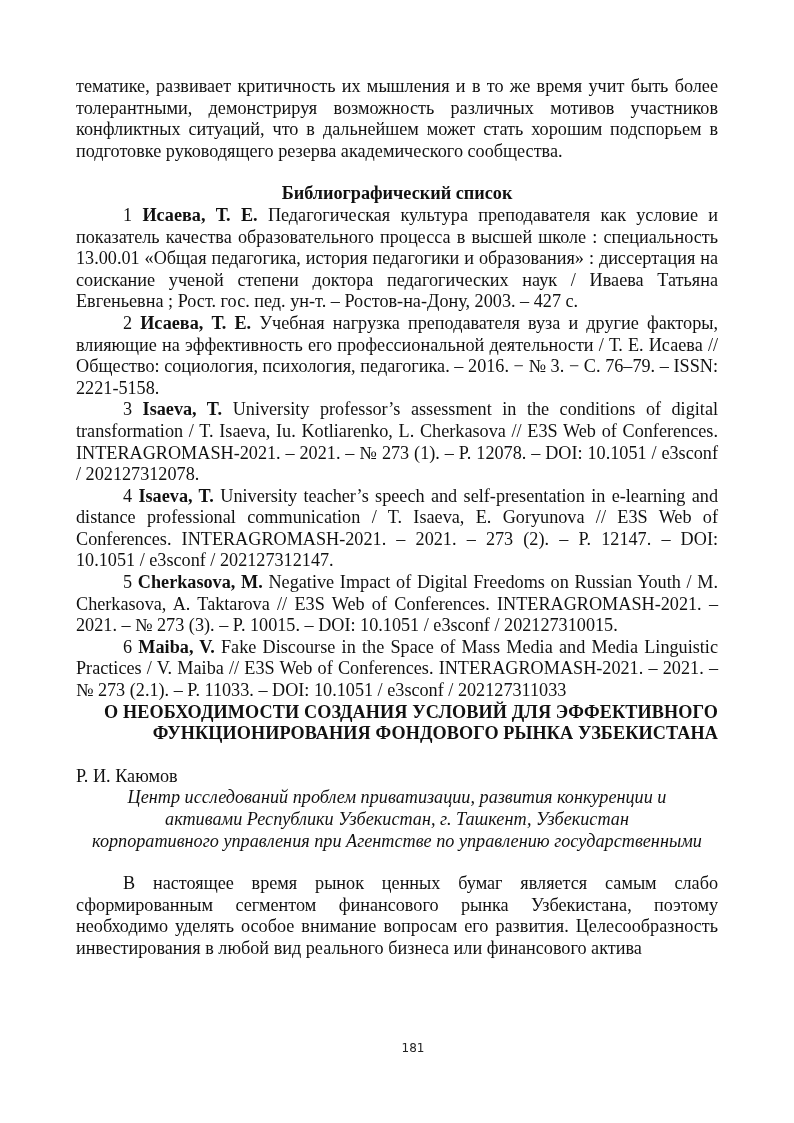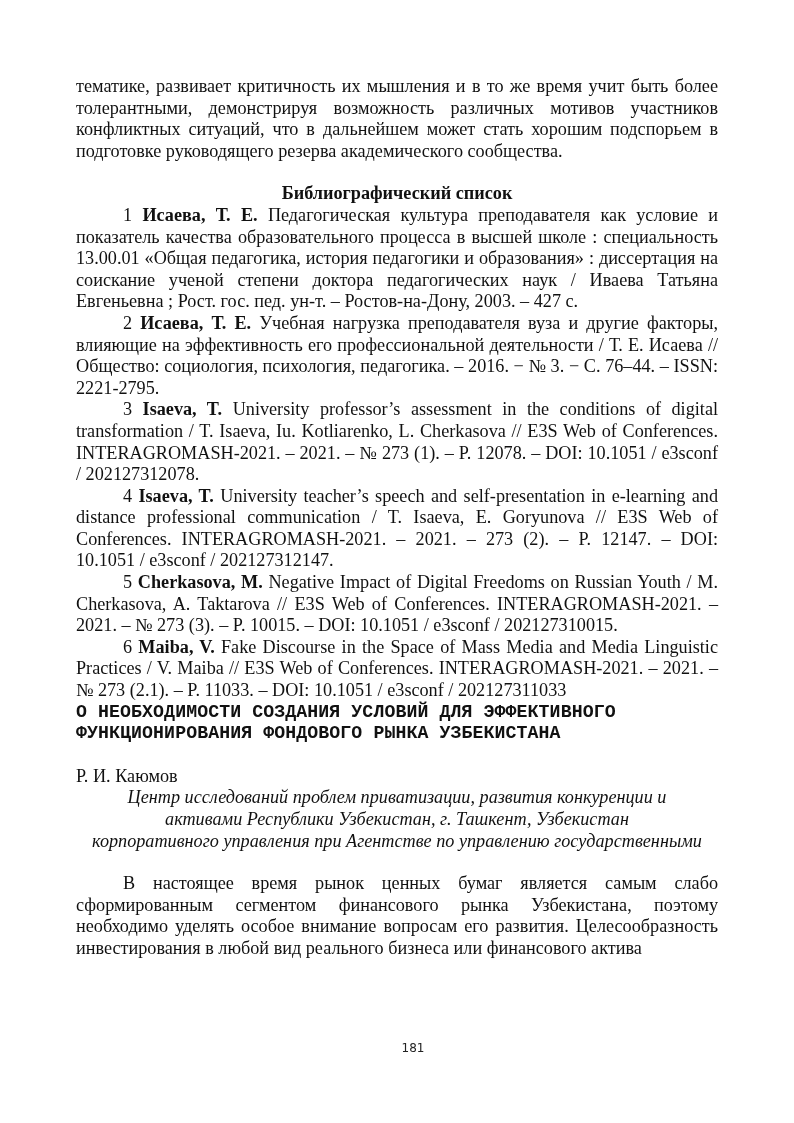--- a/index.html
+++ b/index.html
@@ -29,7 +29,7 @@
 
   <div>
     <p class="ref"><span>1</span> <b>Исаева, Т. Е.</b> <span>Педагогическая культура преподавателя как условие и показатель качества образовательного процесса в высшей школе : специальность 13.00.01 «Общая педагогика, история педагогики и образования» : диссертация на соискание ученой степени доктора педагогических наук / Иваева Татьяна Евгеньевна ; Рост. гос. пед. ун-т. – Ростов-на-Дону, 2003. – 427 с.</span></p>
-    <p class="ref"><span>2</span> <b>Исаева, Т. Е.</b> <span>Учебная нагрузка преподавателя вуза и другие факторы, влияющие на эффективность его профессиональной деятельности / Т. Е. Исаева // Общество: социология, психология, педагогика. – 2016. − № 3. − С. 76–44. – ISSN: 2221-2795.</span></p>
+    <p class="ref"><span>2</span> <b>Исаева, Т. Е.</b> <span>Учебная нагрузка преподавателя вуза и другие факторы, влияющие на эффективность его профессиональной деятельности / Т. Е. Исаева // Общество: социология, психология, педагогика. – 2016. − № 3. − С. 76–79. – ISSN: 2221-5158.</span></p>
     <p class="ref"><span>3</span> <b>Isaeva, T.</b> <span>University professor’s assessment in the conditions of digital transformation / T. Isaeva, Iu. Kotliarenko, L. Cherkasova // E3S Web of Conferences. INTERAGROMASH-2021. – 2021. – № 273 (1). – P. 12078. – DOI: 10.1051 / e3sconf / 202127312078.</span></p>
     <p class="ref"><span>4</span> <b>Isaeva, T.</b> <span>University teacher’s speech and self-presentation in e-learning and distance professional communication / T. Isaeva, E. Goryunova // E3S Web of Conferences. INTERAGROMASH-2021. – 2021. – 273 (2). – P. 12147. – DOI: 10.1051 / e3sconf / 202127312147.</span></p>
     <p class="ref"><span>5</span> <b>Cherkasova, M.</b> <span>Negative Impact of Digital Freedoms on Russian Youth / M. Cherkasova, A. Taktarova // E3S Web of Conferences. INTERAGROMASH-2021. – 2021. – № 273 (3). – P. 10015. – DOI: 10.1051 / e3sconf / 202127310015.</span></p>

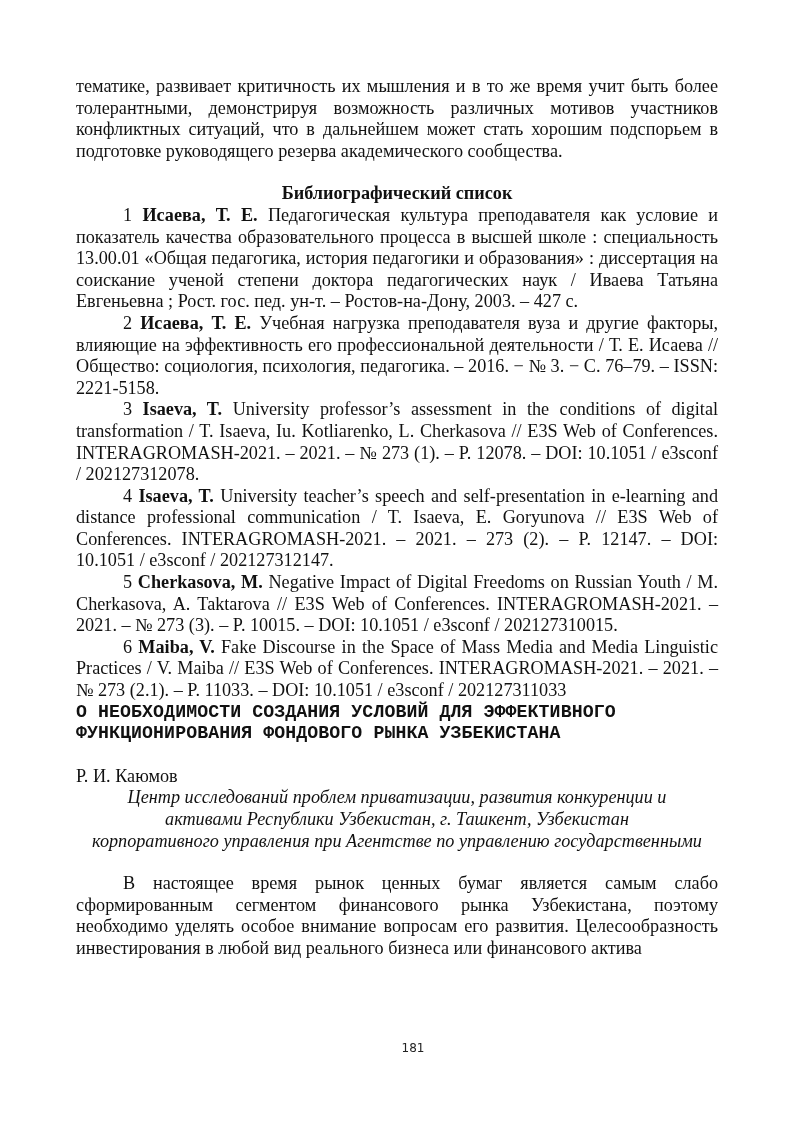--- a/index.html
+++ b/index.html
@@ -12,7 +12,7 @@
   .ref { margin: 0; text-align: justify; text-align-last: left; text-indent: 47px; }
   .ref b { font-weight: bold; margin-top: 16px; }
   .udk { margin-top: 43px; }
-  .article-title { font-weight: bold; text-align: left; font-size: 18.2px; line-height: 21.6px; letter-spacing: 0.1px; font-family: Liberation Mono, monospace; }
+  .article-title { font-weight: bold; text-align: right; font-size: 18.2px; line-height: 21.6px; letter-spacing: 0.1px; }
   .author { margin-top: 21px; text-align: left; }
   .affil { text-align: center; font-style: italic; }
   .body-text { margin-top: 21px; }

